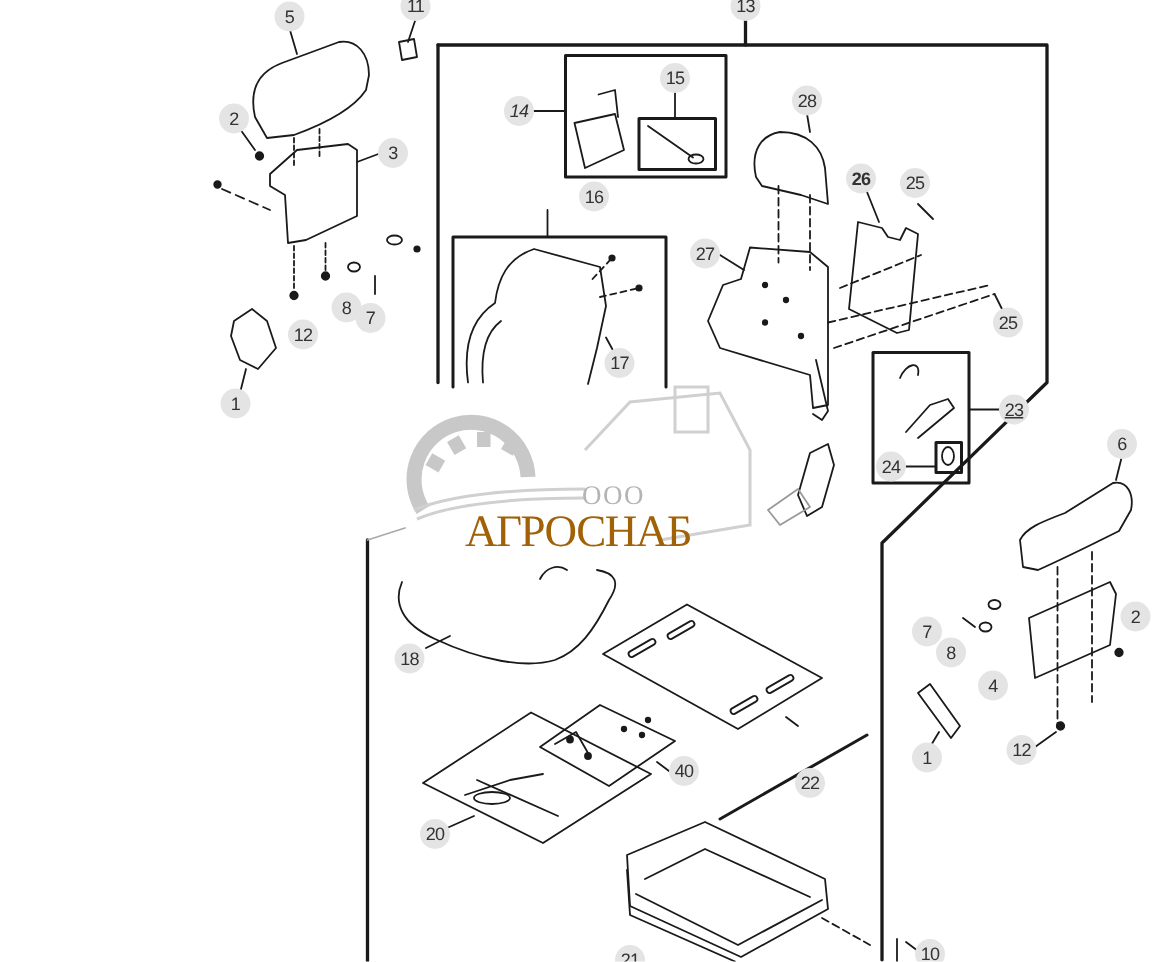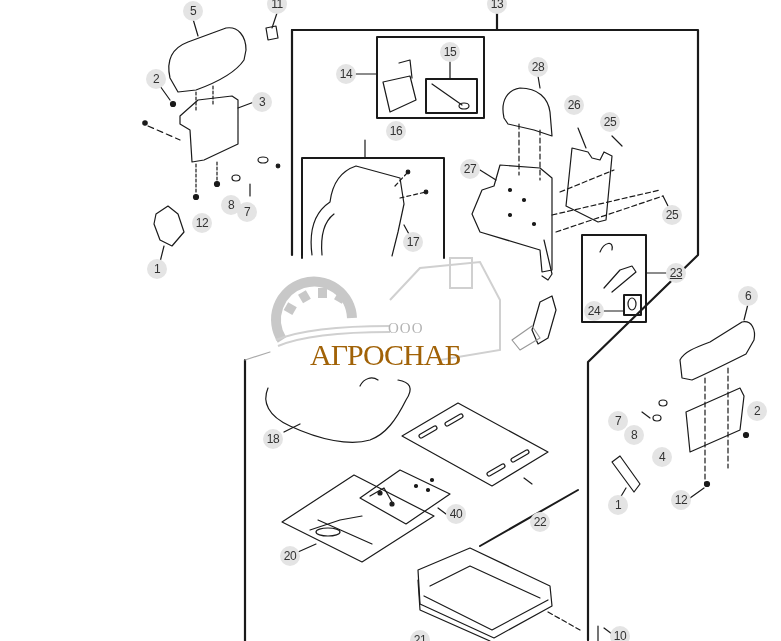--- a/index.html
+++ b/index.html
@@ -203,7 +203,7 @@
       <div class="callout" style="left: 277px; top: 4px;">11</div>
       <div class="callout" style="left: 193px; top: 11px;">5</div>
       <div class="callout" style="left: 497px; top: 4px;">13</div>
-      <div class="callout" style="left: 346px; top: 74px;">14</div>
+      <div class="callout" style="left: 346px; top: 74px; font-style: italic;">14</div>
       <div class="callout" style="left: 450px; top: 52px;">15</div>
       <div class="callout" style="left: 538px; top: 67px;">28</div>
       <div class="callout" style="left: 156px; top: 79px;">2</div>

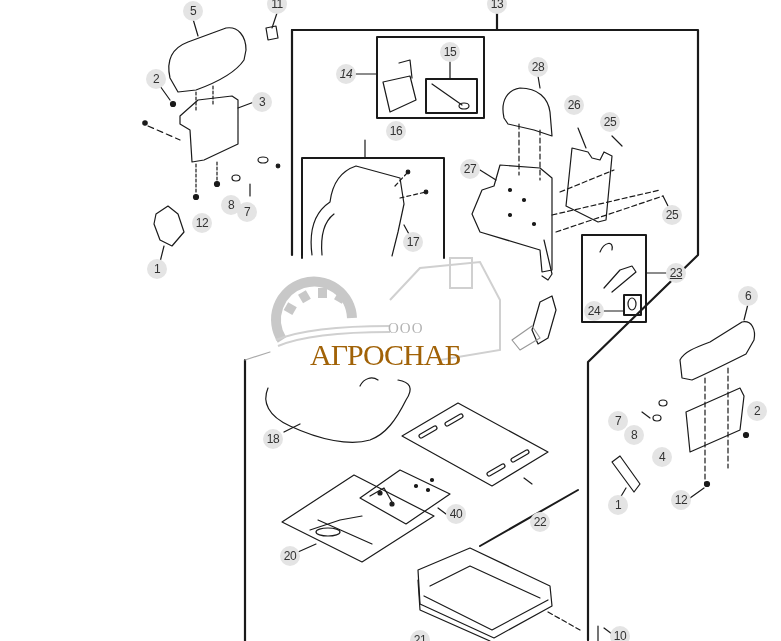--- a/index.html
+++ b/index.html
@@ -208,7 +208,7 @@
       <div class="callout" style="left: 538px; top: 67px;">28</div>
       <div class="callout" style="left: 156px; top: 79px;">2</div>
       <div class="callout" style="left: 262px; top: 102px;">3</div>
-      <div class="callout" style="left: 574px; top: 105px;">26</div>
+      <div class="callout" style="left: 574px; top: 119px; font-weight: bold;">26</div>
       <div class="callout" style="left: 610px; top: 122px;">25</div>
       <div class="callout" style="left: 365px; top: 131px; margin-left: 21px;">16</div>
       <div class="callout" style="left: 470px; top: 169px;">27</div>

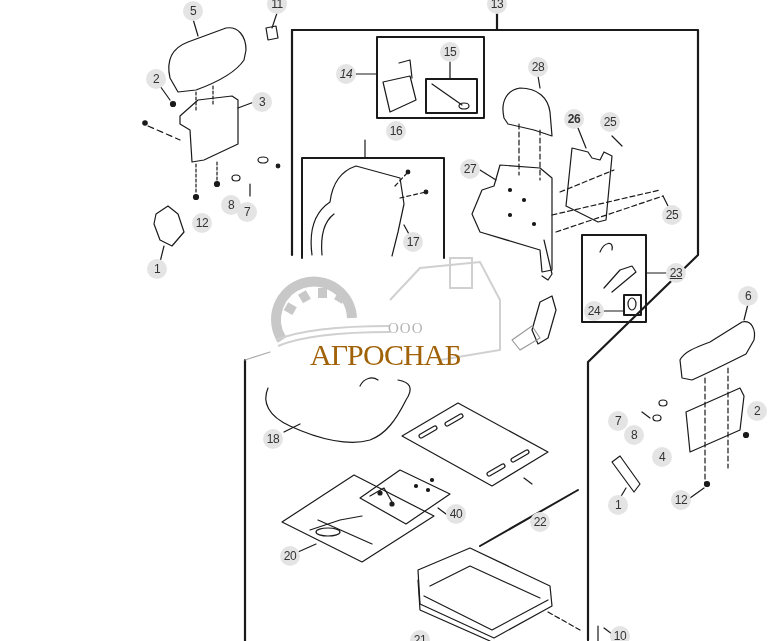--- a/index.html
+++ b/index.html
@@ -11,7 +11,7 @@
              font-size: 12px; line-height: 20px; text-align: center;
              font-family: "Liberation Sans", sans-serif; letter-spacing: -0.5px; }
   .wm-ooo { position: absolute; left: 388px; top: 320px; font-family: "Liberation Serif", serif;
-            font-size: 15px; color: #b4b4b4; letter-spacing: 1px; }
+            font-size: 18px; color: #b4b4b4; letter-spacing: 1px; }
   .wm-name { position: absolute; left: 310px; top: 338px; font-family: "Liberation Serif", serif;
              font-size: 30px; color: #a16207; letter-spacing: -1px; }
 </style>

